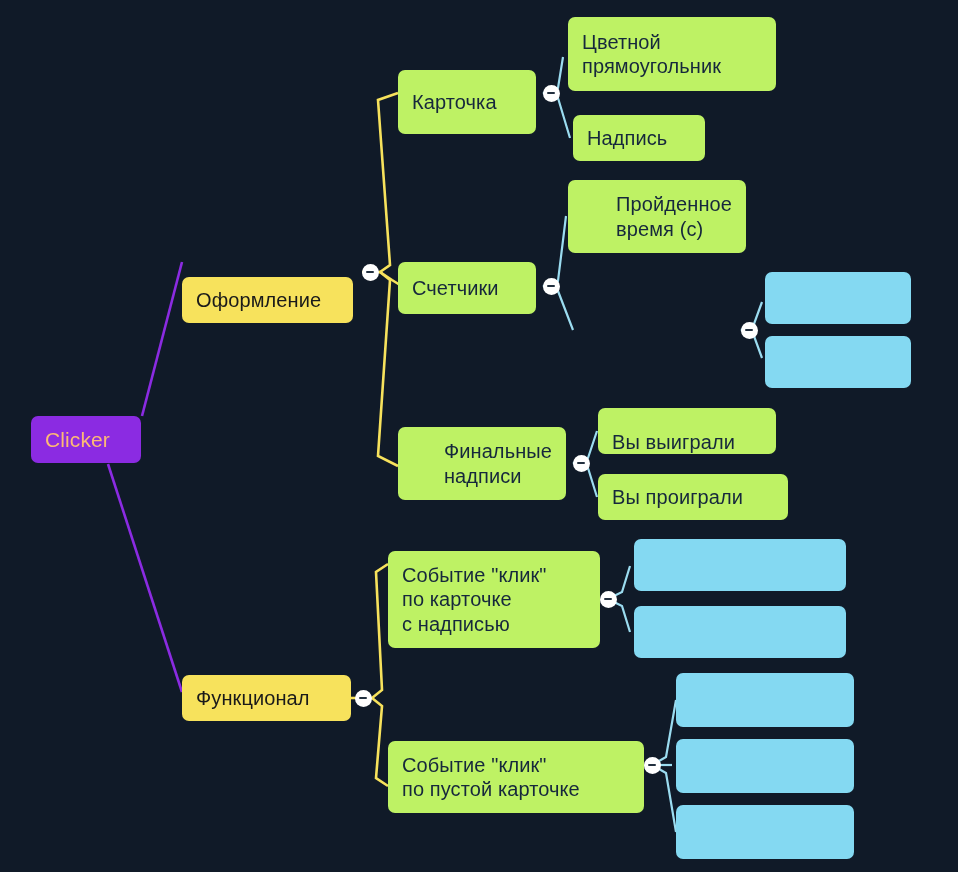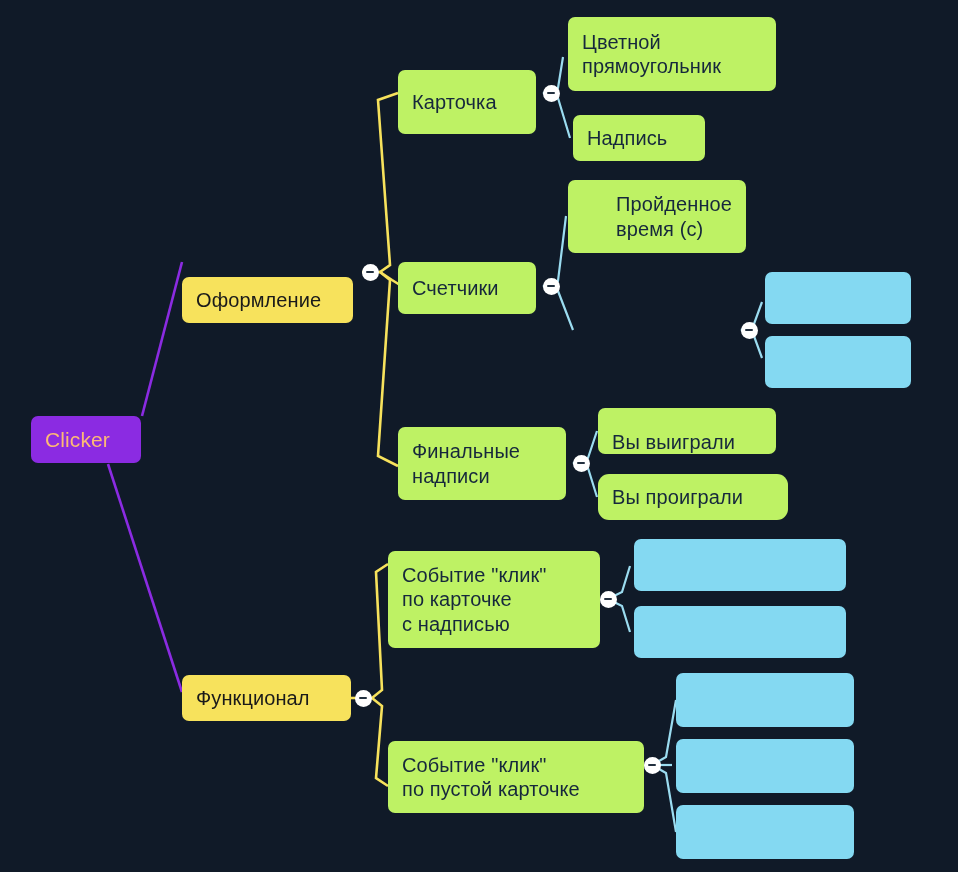--- a/index.html
+++ b/index.html
@@ -161,7 +161,7 @@
     <span></span>
   </div>
 
-  <div class="node leaf" style="left:398px; top:427px; width:168px; height:73px;">
+  <div class="node leaf" style="left:398px; top:427px; width:168px; height:73px;justify-content:flex-end;">
     <span>Финальные
 надписи</span>
   </div>

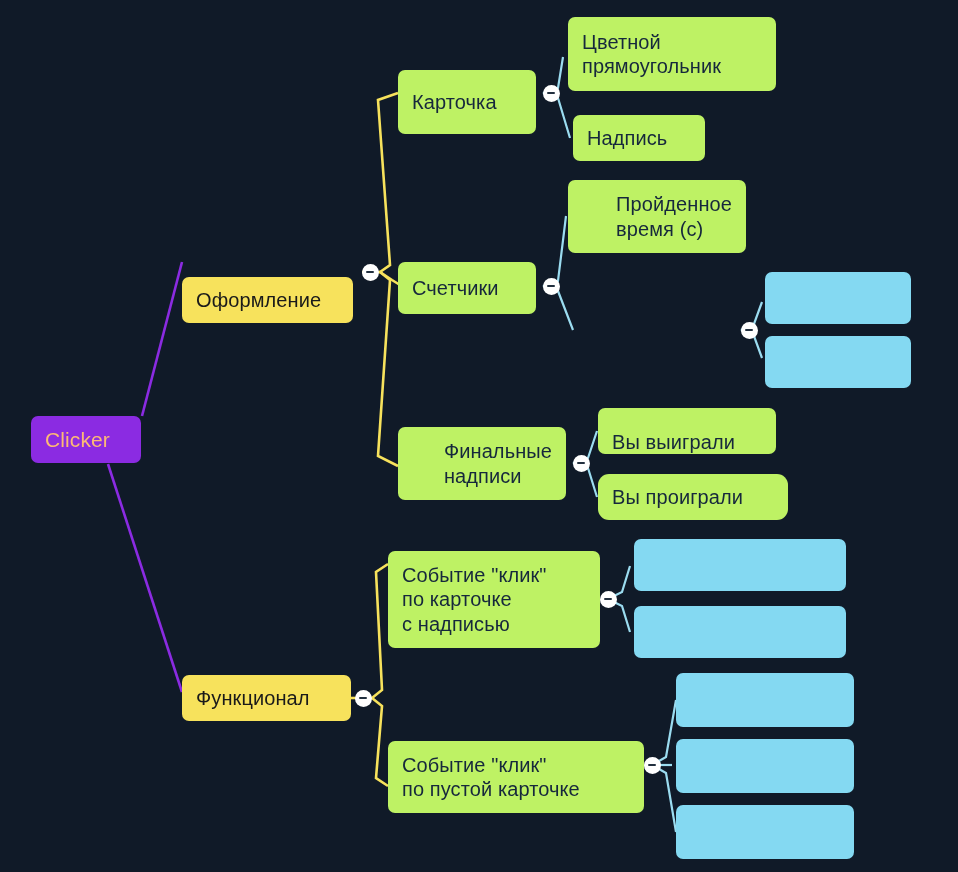--- a/index.html
+++ b/index.html
@@ -170,7 +170,7 @@
   <div class="node leaf" style="left:598px; top:408px; width:178px; height:46px;align-items:flex-end;">
     <span>Вы выиграли</span>
   </div>
-  <div class="node leaf" style="left:598px; top:474px; width:190px; height:46px;border-radius:11px;">
+  <div class="node leaf" style="left:598px; top:474px; width:190px; height:46px;">
     <span>Вы проиграли</span>
   </div>
 

